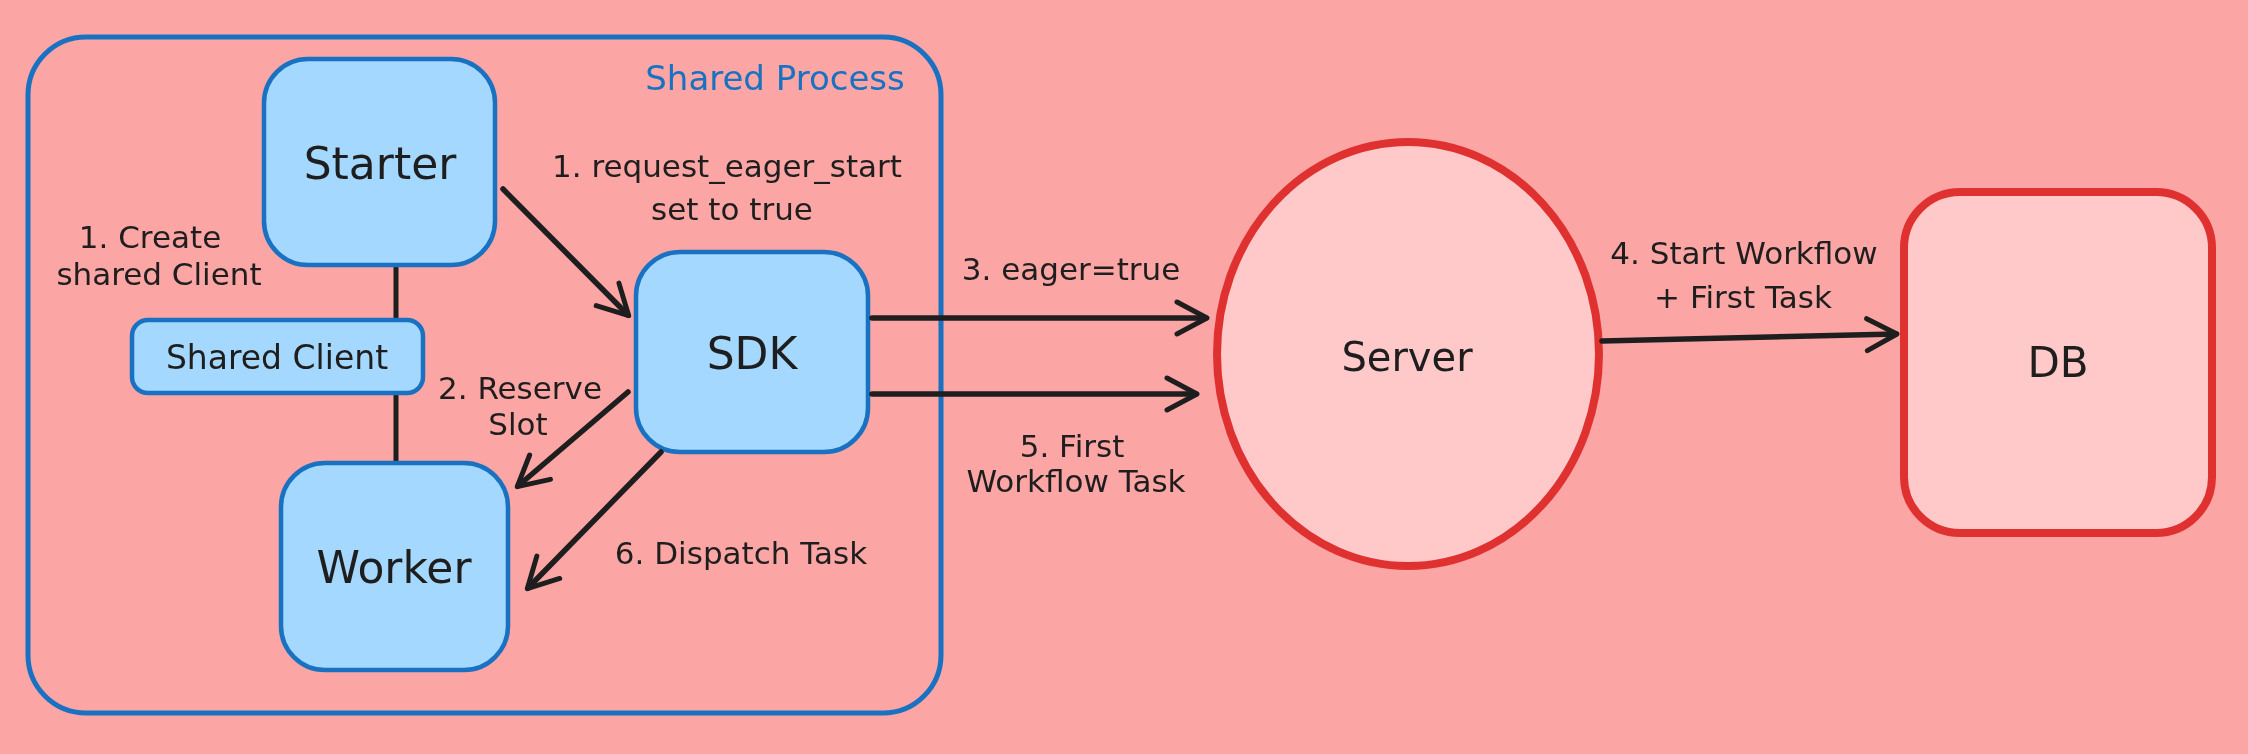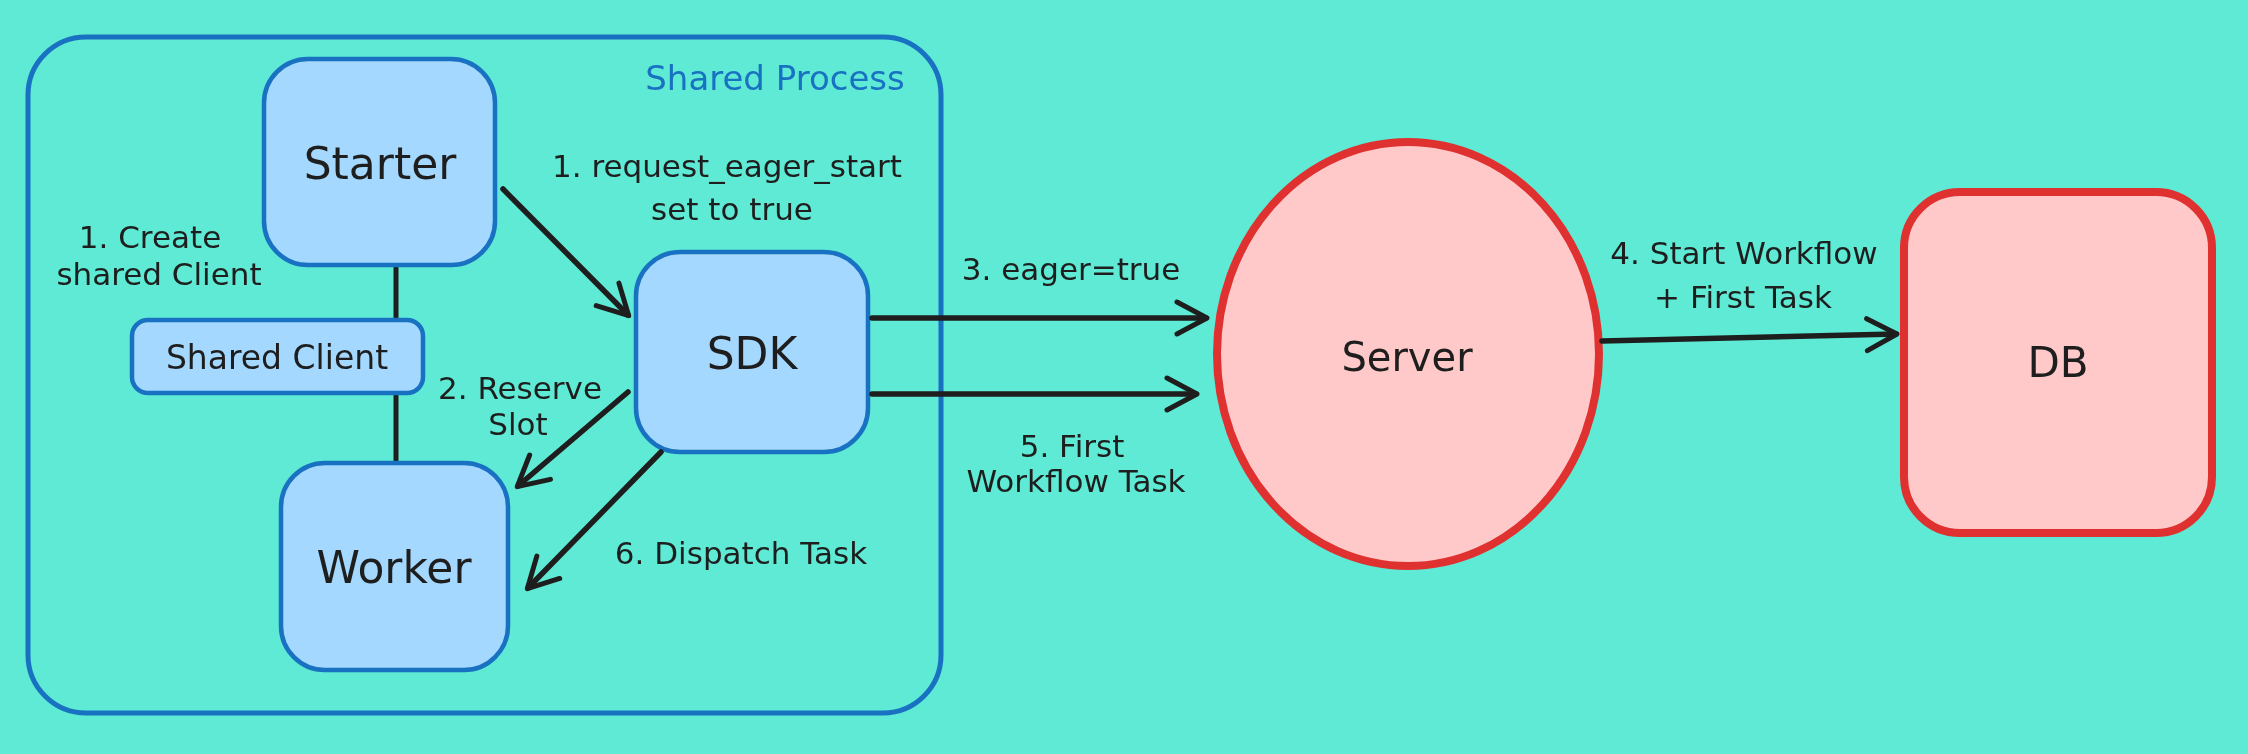--- a/index.html
+++ b/index.html
@@ -7,7 +7,7 @@
     position: relative;
     width: 2248px;
     height: 754px;
-    background: #5eead4;
+    background: #fca5a5;
     overflow: hidden;
   }
   svg text {

